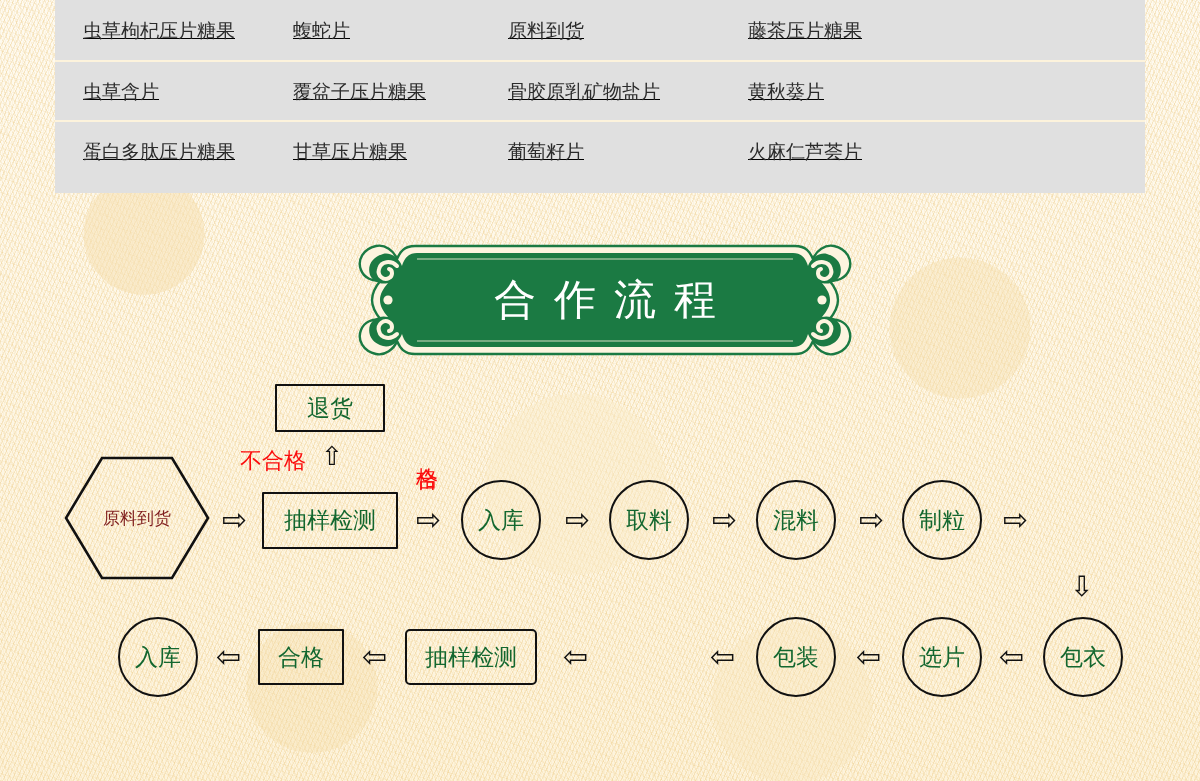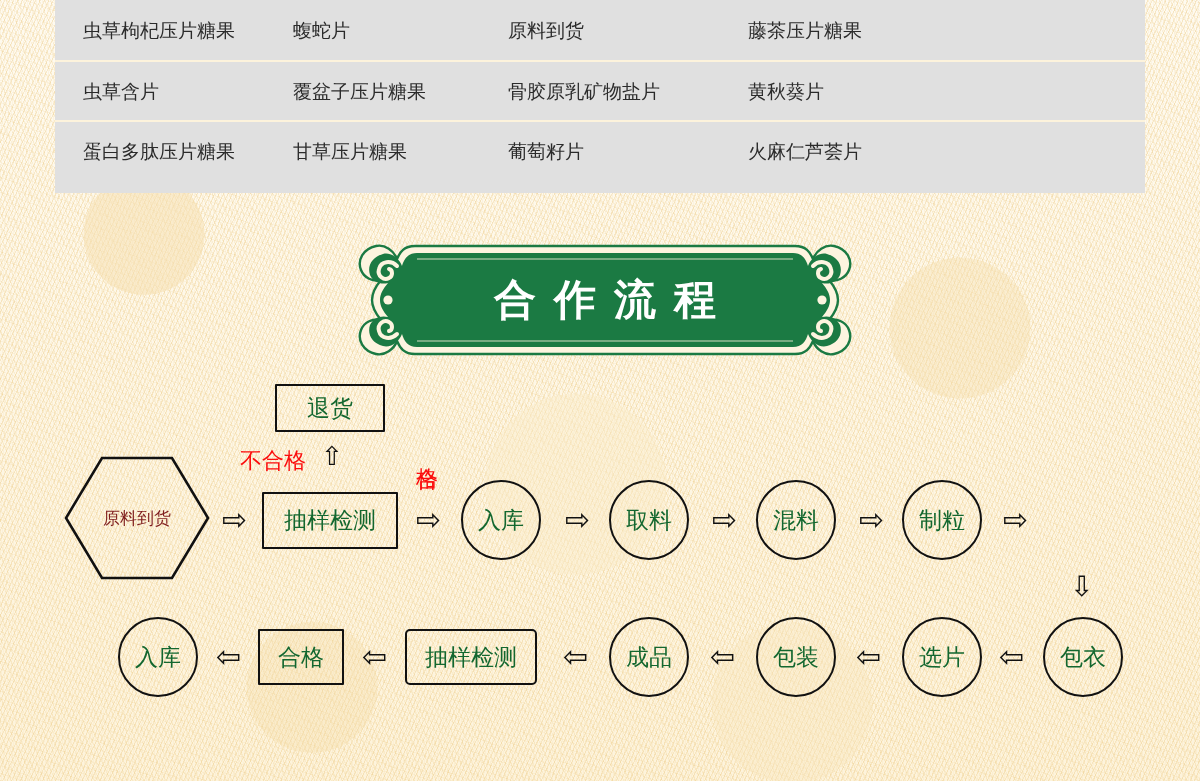--- a/index.html
+++ b/index.html
@@ -39,6 +39,7 @@
   .prow{
     position:relative;height:60px;display:flex;align-items:center;
     box-sizing:border-box;
+    text-decoration:underline;
   }
   .prow + .prow{border-top:2px solid #fdf3dc;}
   .pcell{

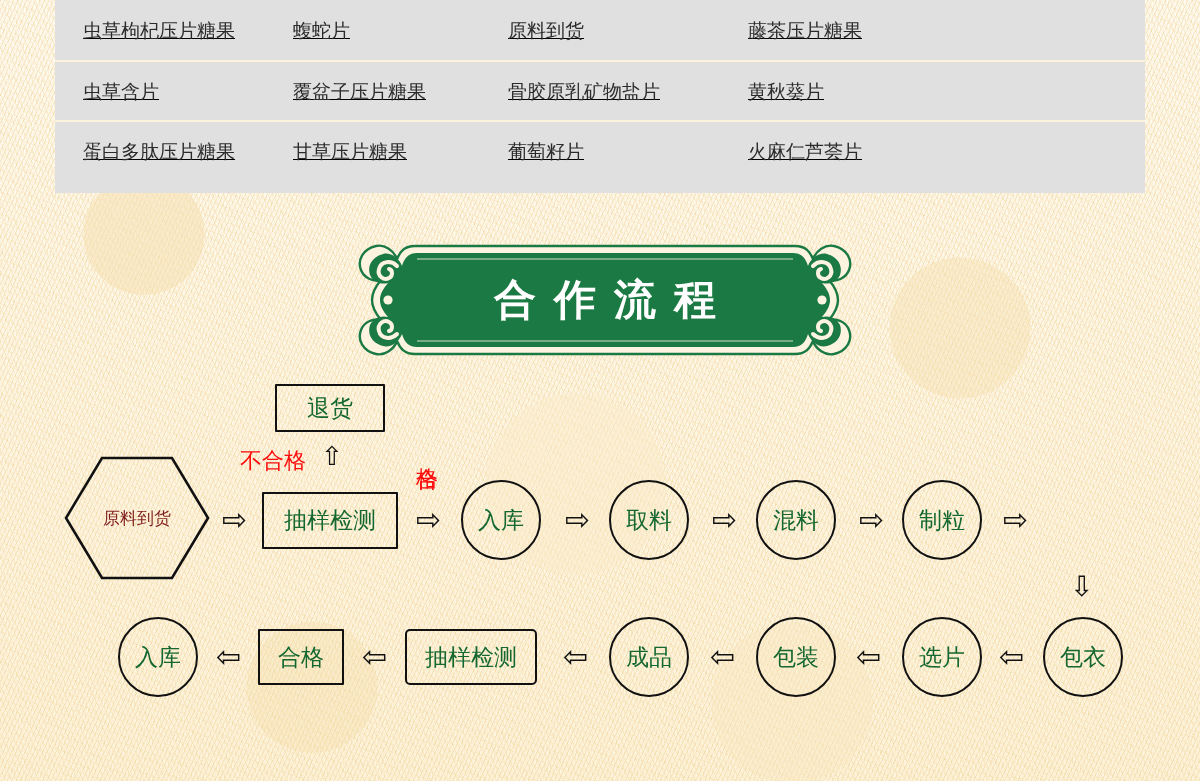--- a/index.html
+++ b/index.html
@@ -58,7 +58,7 @@
   .banner-title{
     position:absolute;left:0;top:0;width:500px;height:120px;
     display:flex;align-items:center;justify-content:center;
-    color:#ffffff;font-size:42px;font-weight:bold;letter-spacing:18px;
+    color:#ffffff;font-size:42px;font-weight:normal;letter-spacing:18px;
     text-indent:18px;font-family:"DejaVu Sans","Liberation Sans",sans-serif;
   }
 

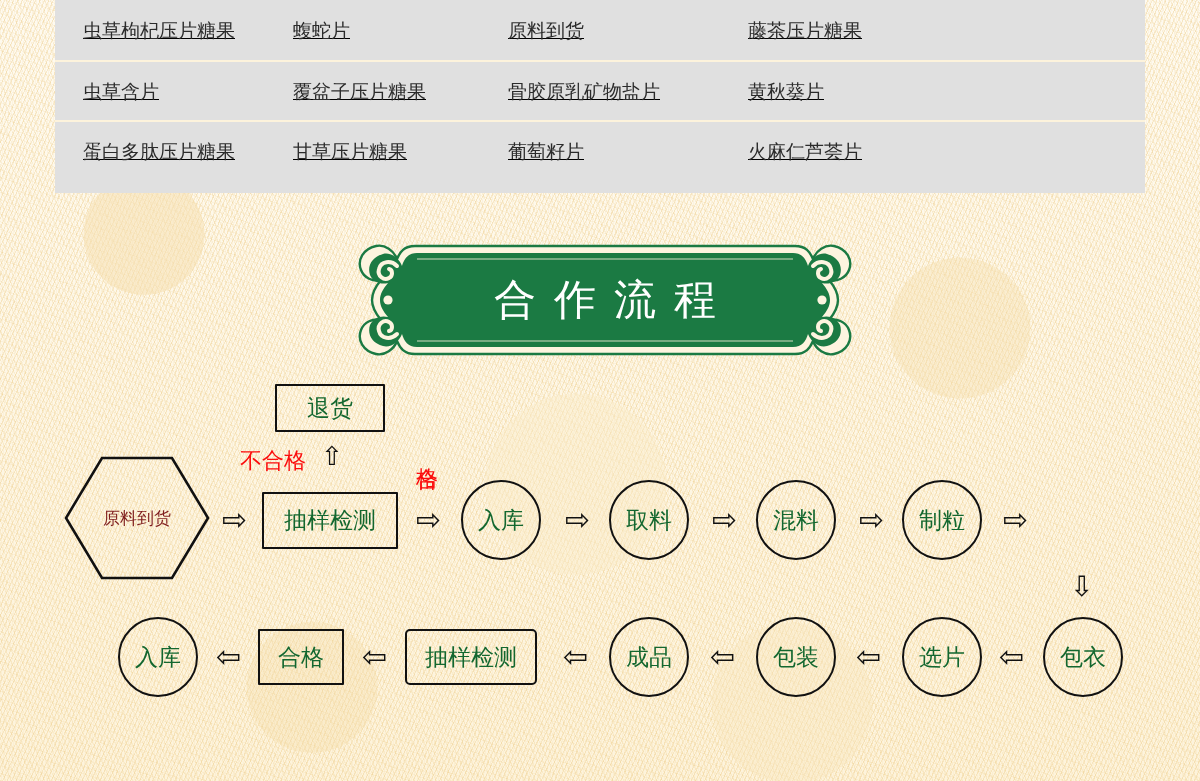--- a/index.html
+++ b/index.html
@@ -257,9 +257,6 @@
 
   <div class="arrow" style="left:710px;top:642px;">⇦</div>
 
-  <div class="node circle" style="left:609px;top:617px;">
-    <span>成品</span>
-  </div>
 
   <div class="arrow" style="left:563px;top:642px;">⇦</div>
 

